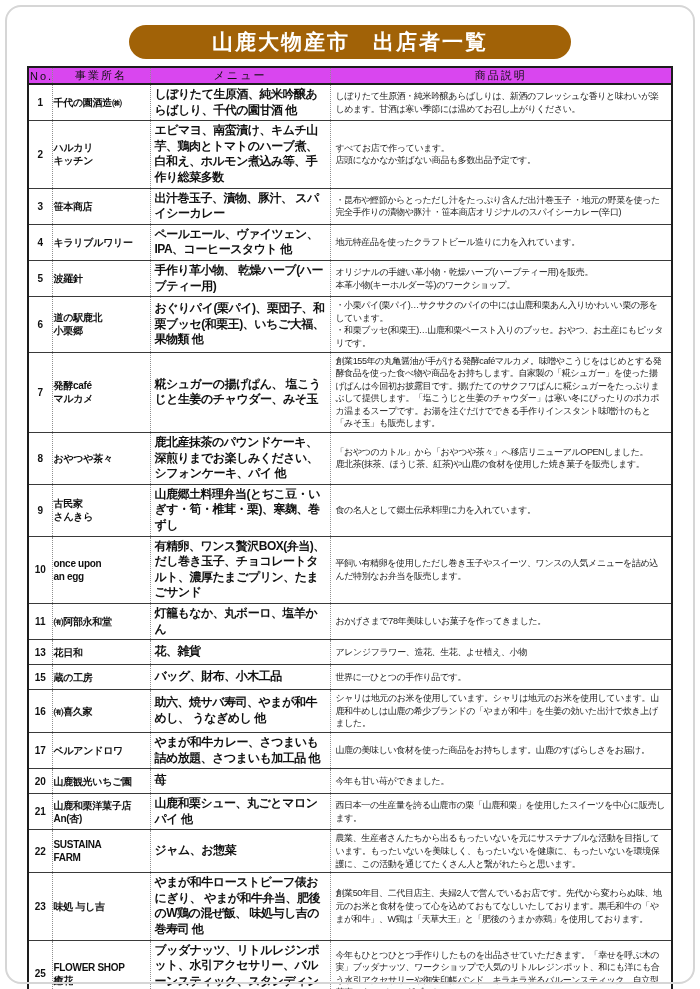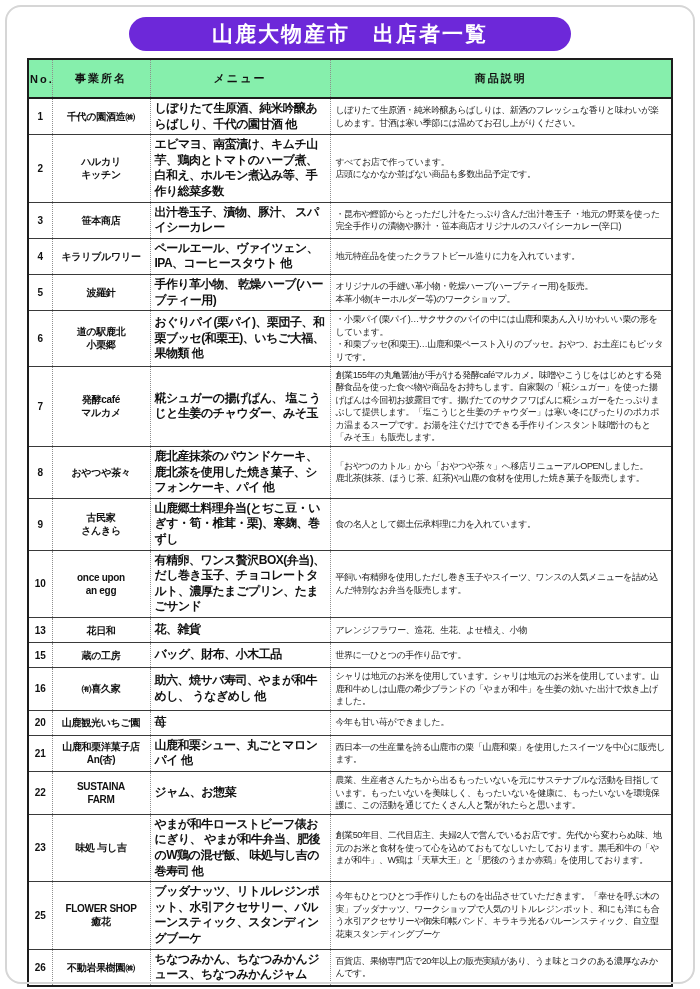--- a/index.html
+++ b/index.html
@@ -18,9 +18,9 @@
     pointer-events:none;
   }
   .title-pill{
-    margin:17px auto 7px auto;
+    margin:25px auto 7px auto;
     width:442px;height:34px;
-    background:#6d28d9;
+    background:#a16207;
     border-radius:17px;
     color:#ffffff;
     display:flex;align-items:center;justify-content:center;

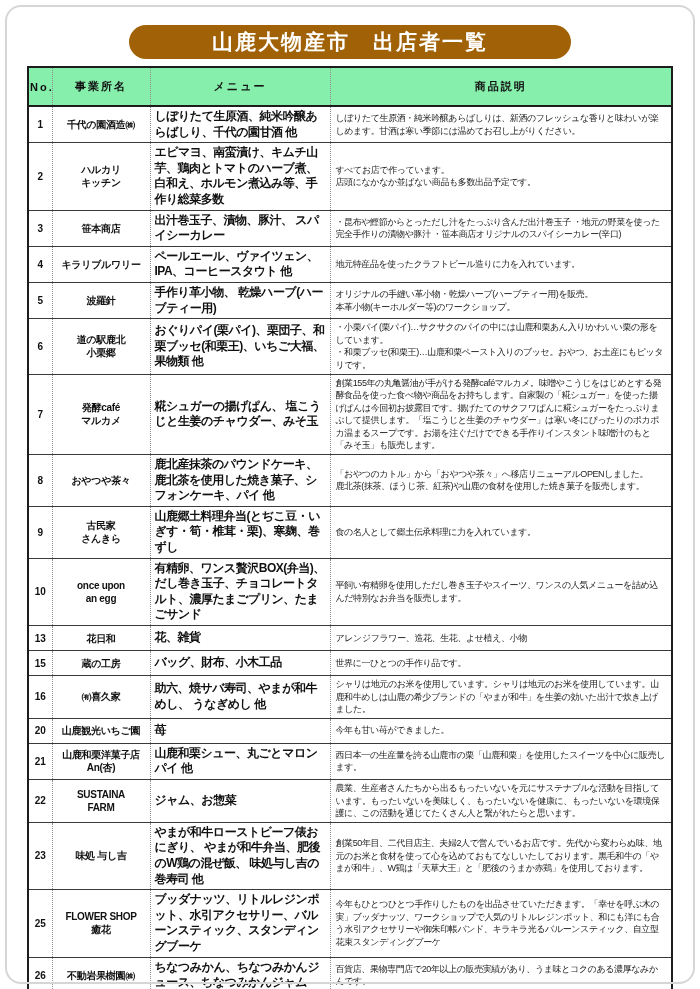--- a/index.html
+++ b/index.html
@@ -40,11 +40,11 @@
   col.c-menu{width:180px;}
   col.c-desc{width:342px;}
   th{
-    background:#86efac;
+    background:#d946ef;
     color:#111;
     font-size:11px;
-    font-weight:bold;
-    padding:11px 1px;
+    font-weight:normal;
+    padding:0 1px;
     letter-spacing:2px;
     border-bottom:2px solid #1d1d1d;
   }

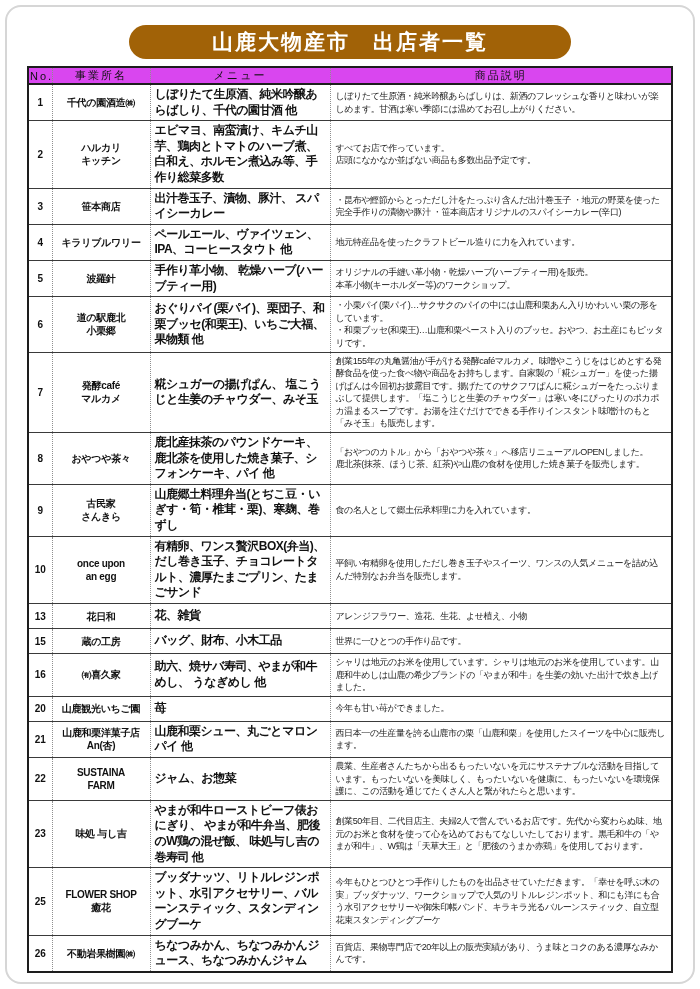--- a/index.html
+++ b/index.html
@@ -63,7 +63,6 @@
     padding:2px 0;
   }
   .business-name-cell{
-    text-align:center;
     font-weight:bold;
     font-size:10px;
     color:#111;

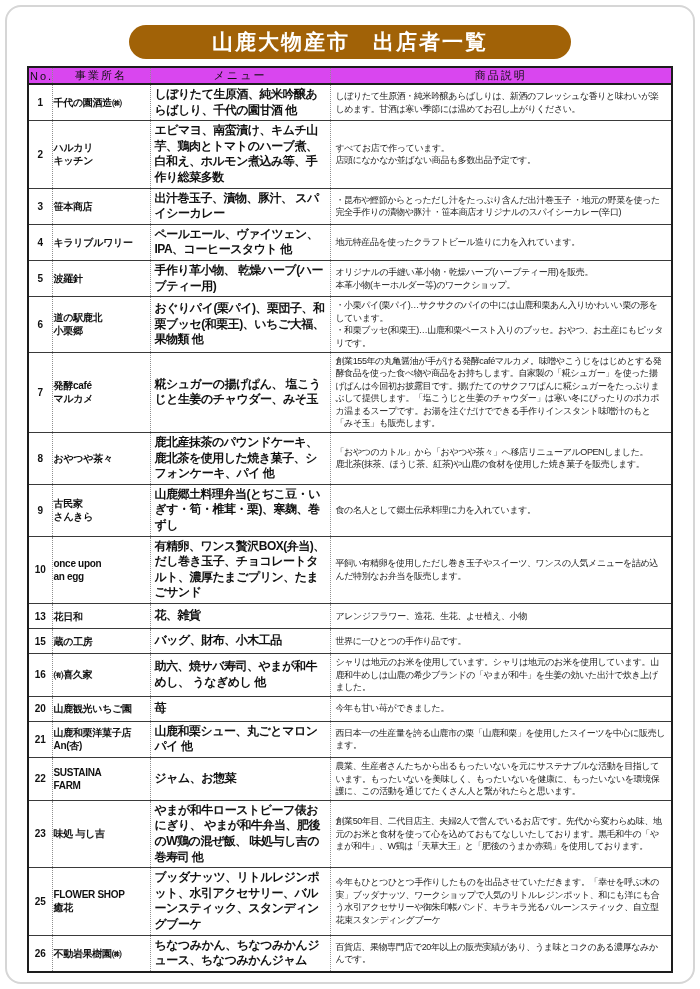--- a/index.html
+++ b/index.html
@@ -168,7 +168,7 @@
       <tr>
         <td class="row-number-cell">8</td>
         <td class="business-name-cell">おやつや茶々</td>
-        <td class="menu-cell">鹿北産抹茶のパウンドケーキ、鹿北茶を使用した焼き菓子、シフォンケーキ、パイ 他</td>
+        <td class="menu-cell">鹿北産抹茶のパウンドケーキ、深煎りまでお楽しみください、シフォンケーキ、パイ 他</td>
         <td class="description-cell">「おやつのカトル」から「おやつや茶々」へ移店リニューアルOPENしました。
 鹿北茶(抹茶、ほうじ茶、紅茶)や山鹿の食材を使用した焼き菓子を販売します。</td>
       </tr>

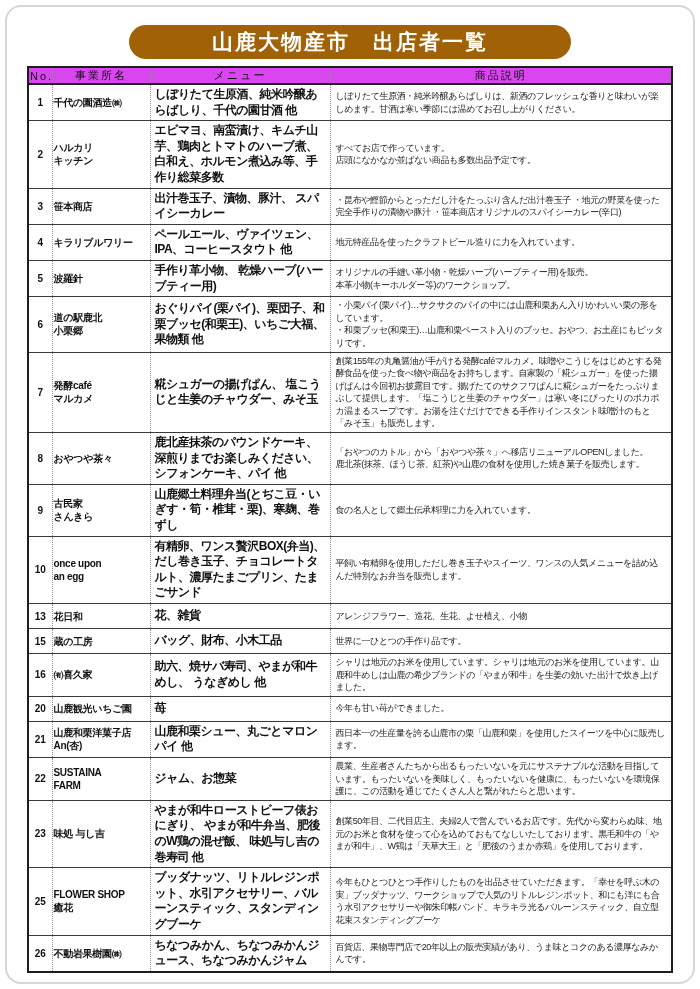--- a/index.html
+++ b/index.html
@@ -187,6 +187,12 @@
         <td class="description-cell">平飼い有精卵を使用しただし巻き玉子やスイーツ、ワンスの人気メニューを詰め込んだ特別なお弁当を販売します。</td>
       </tr>
       <tr>
+        <td class="row-number-cell">11</td>
+        <td class="business-name-cell">㈲阿部永和堂</td>
+        <td class="menu-cell">灯籠もなか、丸ボーロ、塩羊かん</td>
+        <td class="description-cell">おかげさまで78年美味しいお菓子を作ってきました。</td>
+      </tr>
+      <tr>
         <td class="row-number-cell">13</td>
         <td class="business-name-cell">花日和</td>
         <td class="menu-cell">花、雑貨</td>

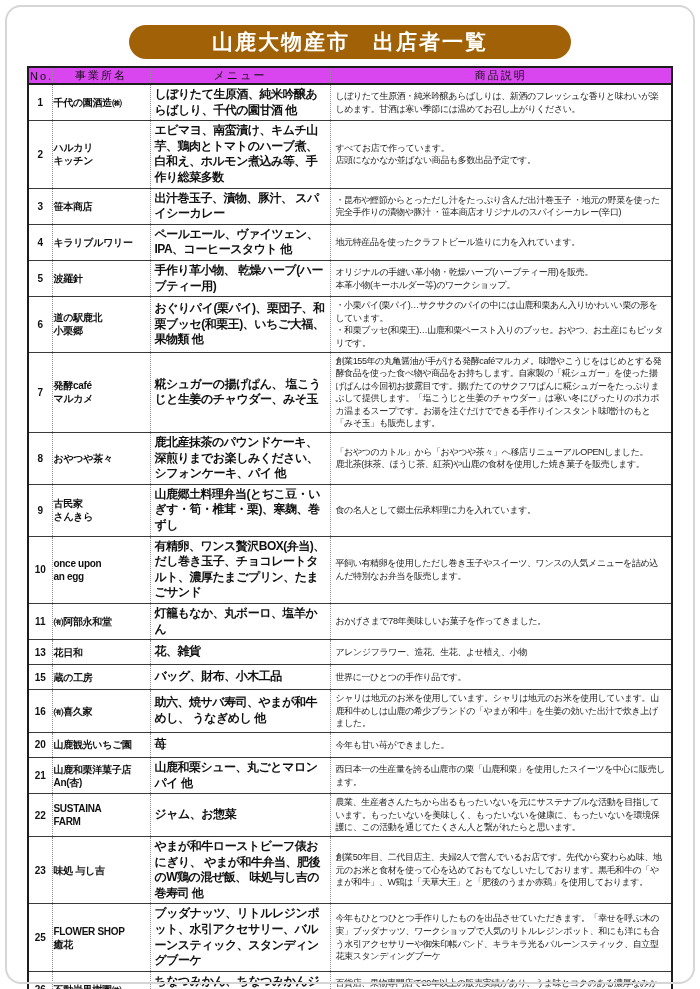--- a/index.html
+++ b/index.html
@@ -212,6 +212,12 @@
         <td class="description-cell">シャリは地元のお米を使用しています。シャリは地元のお米を使用しています。山鹿和牛めしは山鹿の希少ブランドの「やまが和牛」を生姜の効いた出汁で炊き上げました。</td>
       </tr>
       <tr>
+        <td class="row-number-cell">17</td>
+        <td class="business-name-cell">ベルアンドロワ</td>
+        <td class="menu-cell">やまが和牛カレー、さつまいも詰め放題、さつまいも加工品 他</td>
+        <td class="description-cell">山鹿の美味しい食材を使った商品をお持ちします。山鹿のすばらしさをお届け。</td>
+      </tr>
+      <tr>
         <td class="row-number-cell">20</td>
         <td class="business-name-cell">山鹿観光いちご園</td>
         <td class="menu-cell">苺</td>

